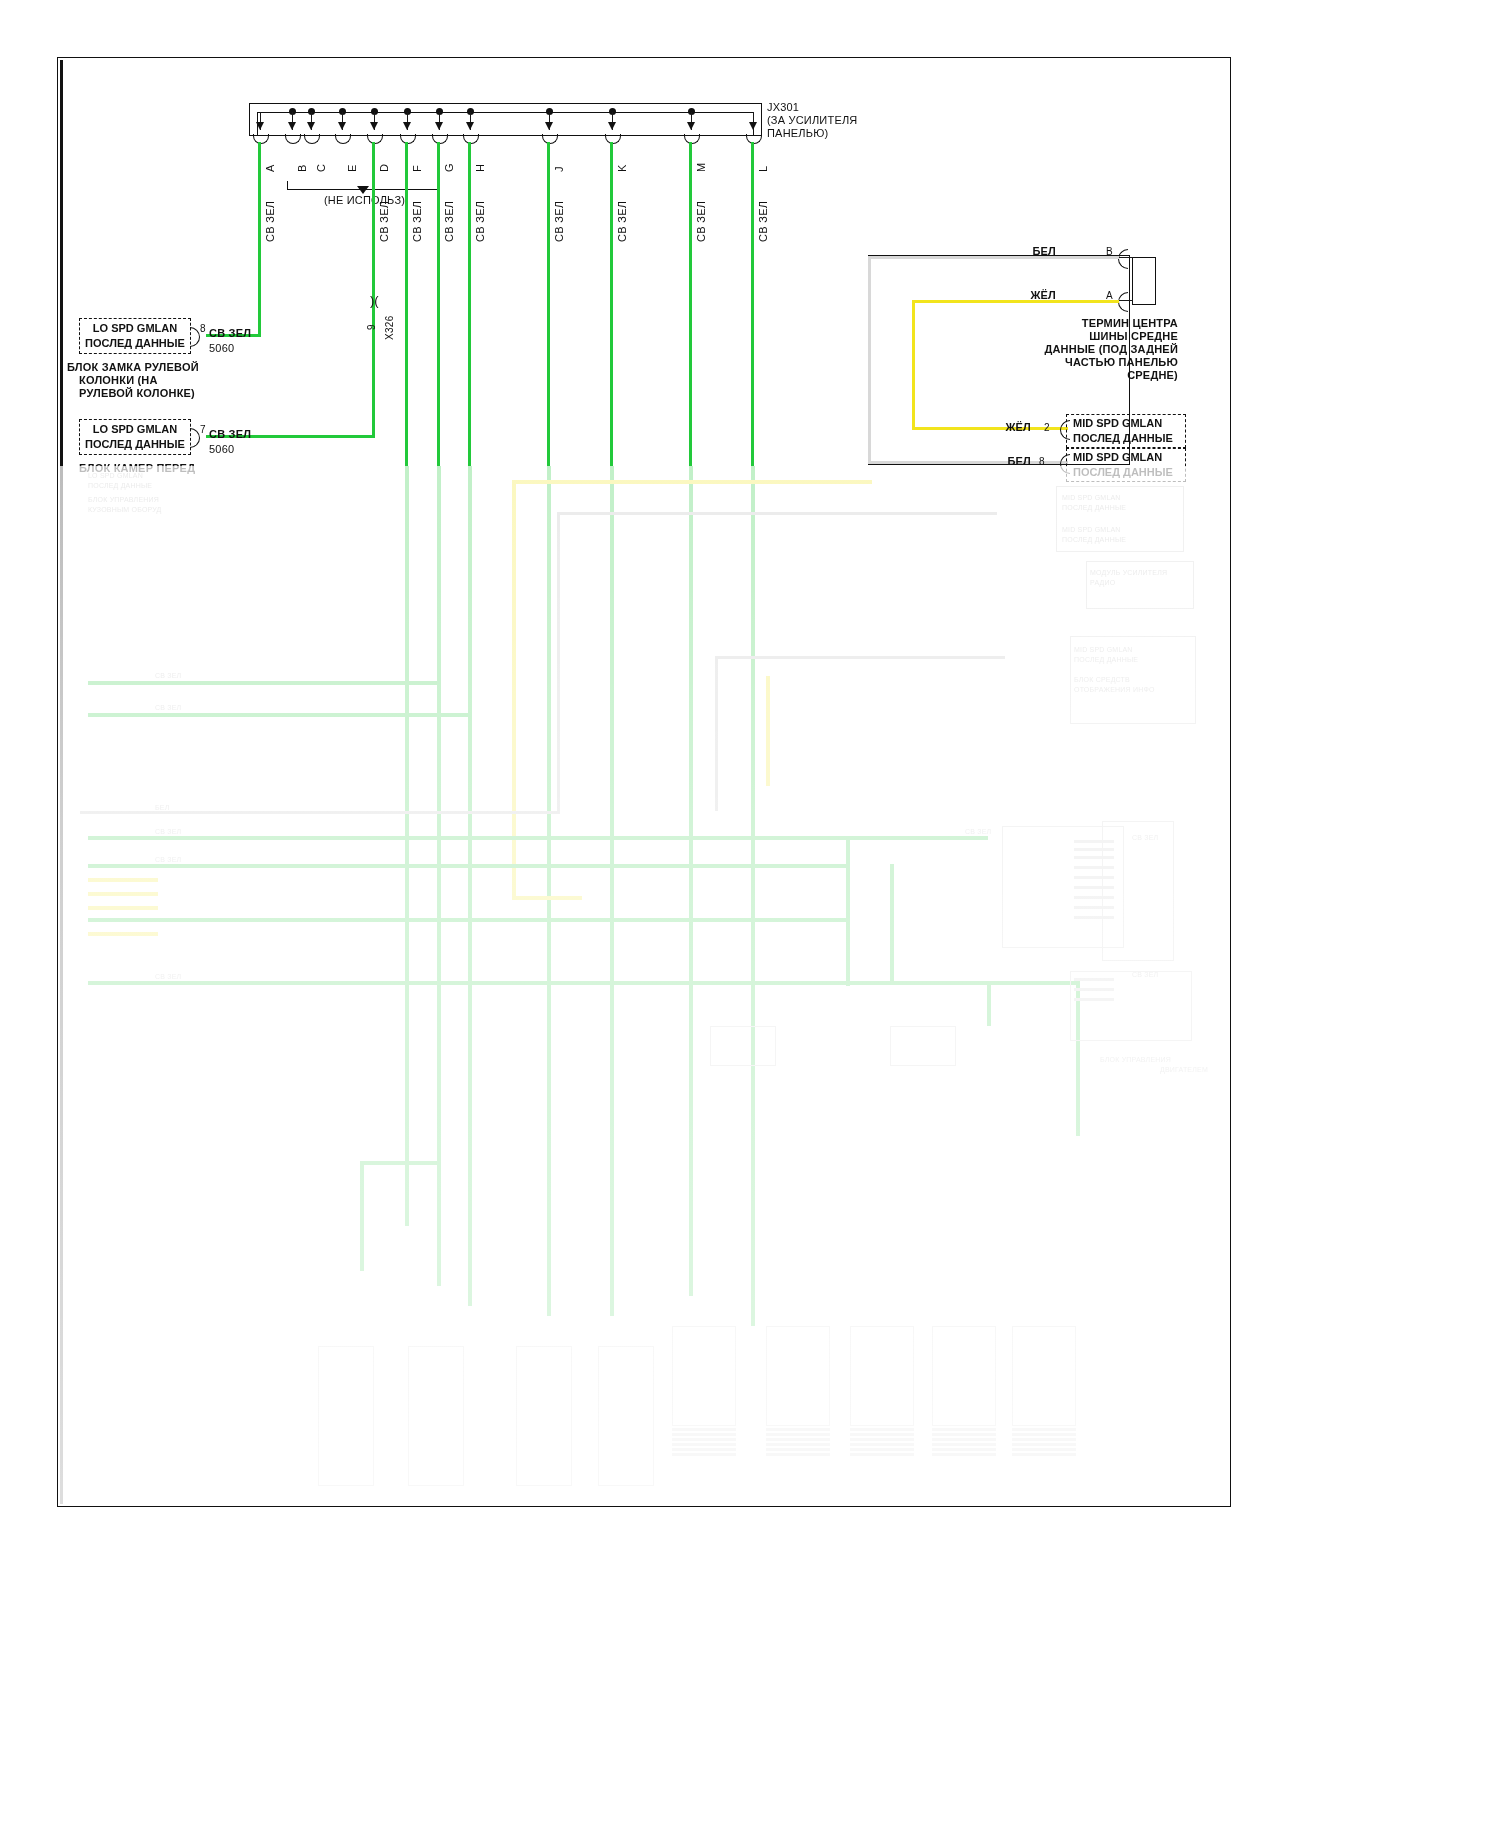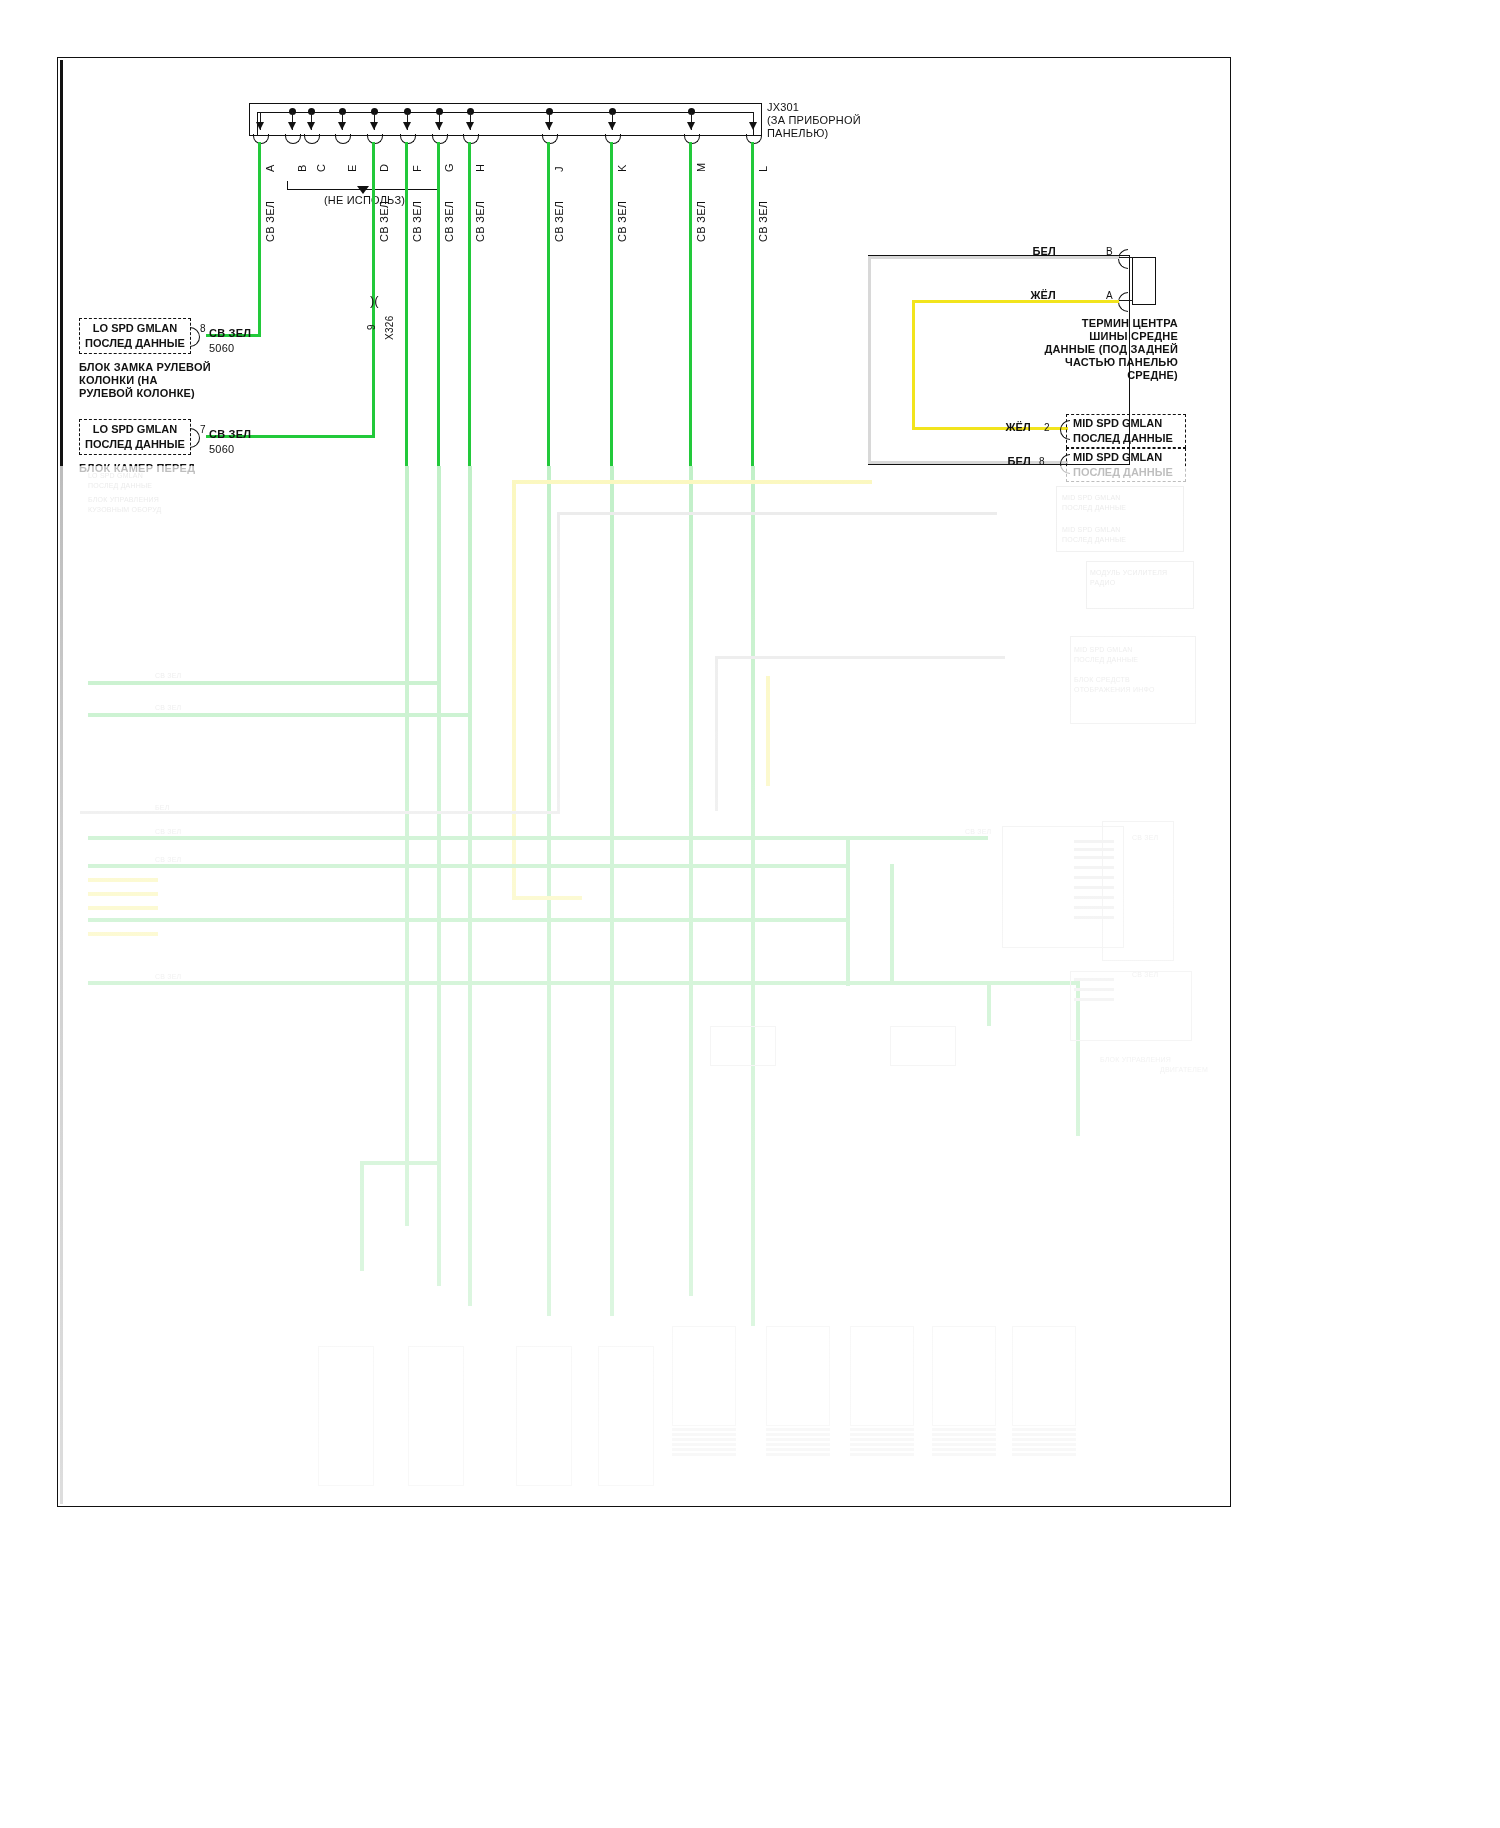--- a/index.html
+++ b/index.html
@@ -147,7 +147,7 @@
   <div class="cradle" style="left:746px;top:134px;"></div>
 
   <div class="txt" style="left:767px;top:101px;">JX301</div>
-  <div class="txt" style="left:767px;top:114px;">(ЗА ПРИБОРНОЙ</div>
+  <div class="txt" style="left:767px;top:114px;">(ЗА УСИЛИТЕЛЯ</div>
   <div class="txt" style="left:767px;top:127px;">ПАНЕЛЬЮ)</div>
 
   <div class="vtxt" style="left:264px;top:172px;">A</div>

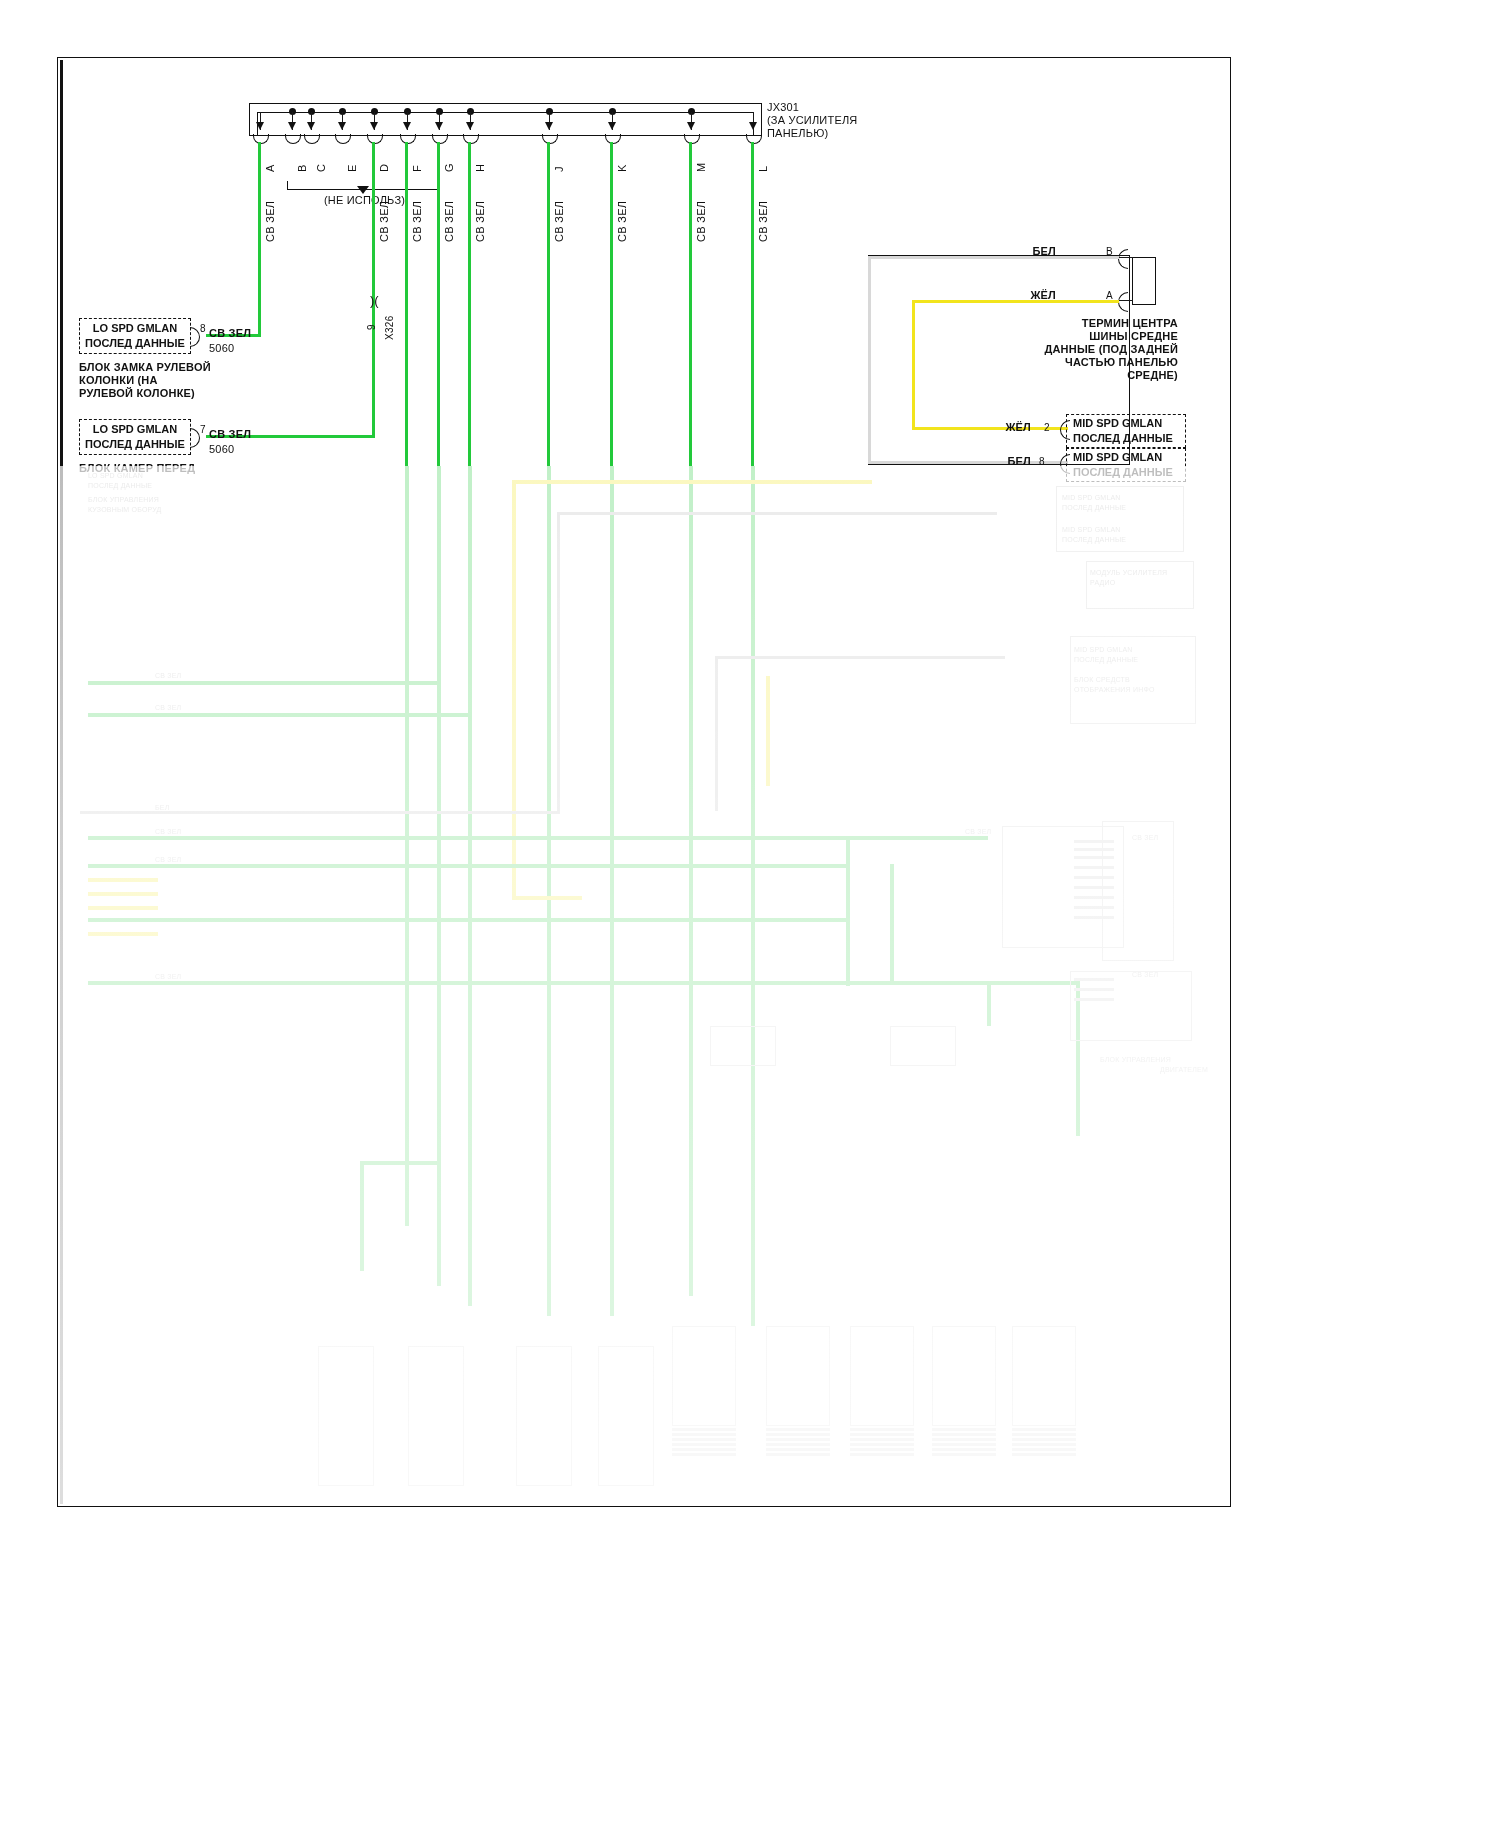--- a/index.html
+++ b/index.html
@@ -203,7 +203,7 @@
   <div class="txt" style="left:200px;top:322px;font-size:10px;">8</div>
   <div class="txt b" style="left:209px;top:327px;">СВ ЗЕЛ</div>
   <div class="txt" style="left:209px;top:342px;">5060</div>
-  <div class="txt b" style="left:79px;top:361px;">БЛОК ЗАМКА РУЛЕВОЙ</div>
+  <div class="txt b" style="left:67px;top:361px;">БЛОК ЗАМКА РУЛЕВОЙ</div>
   <div class="txt b" style="left:79px;top:374px;">КОЛОНКИ (НА</div>
   <div class="txt b" style="left:79px;top:387px;">РУЛЕВОЙ КОЛОНКЕ)</div>
 

